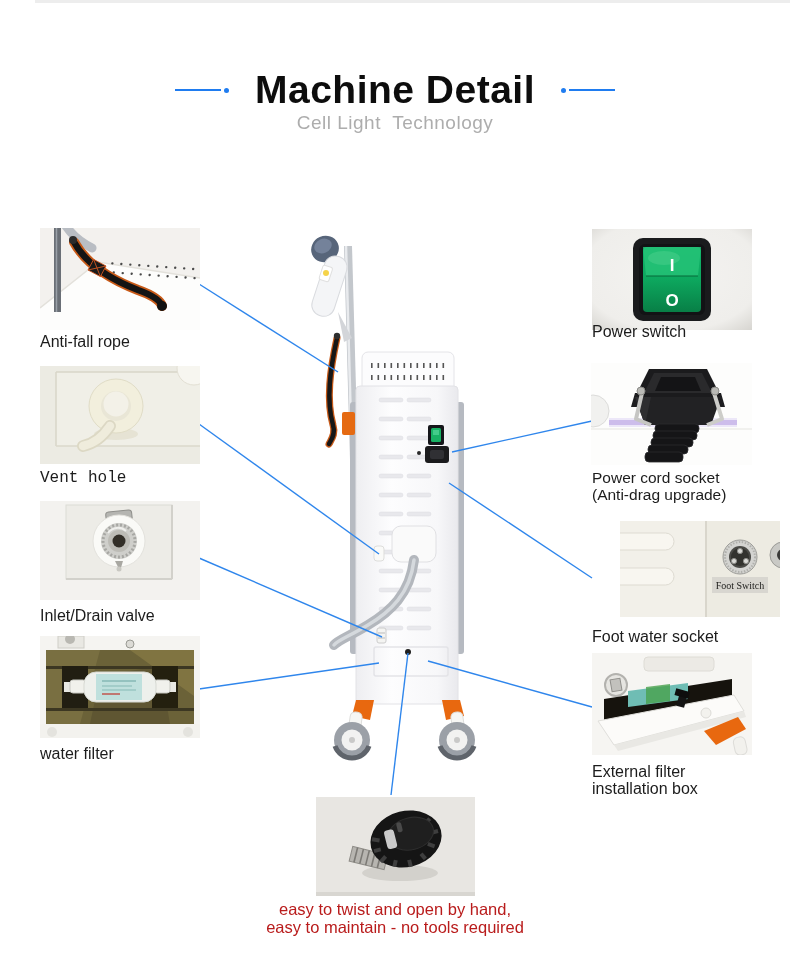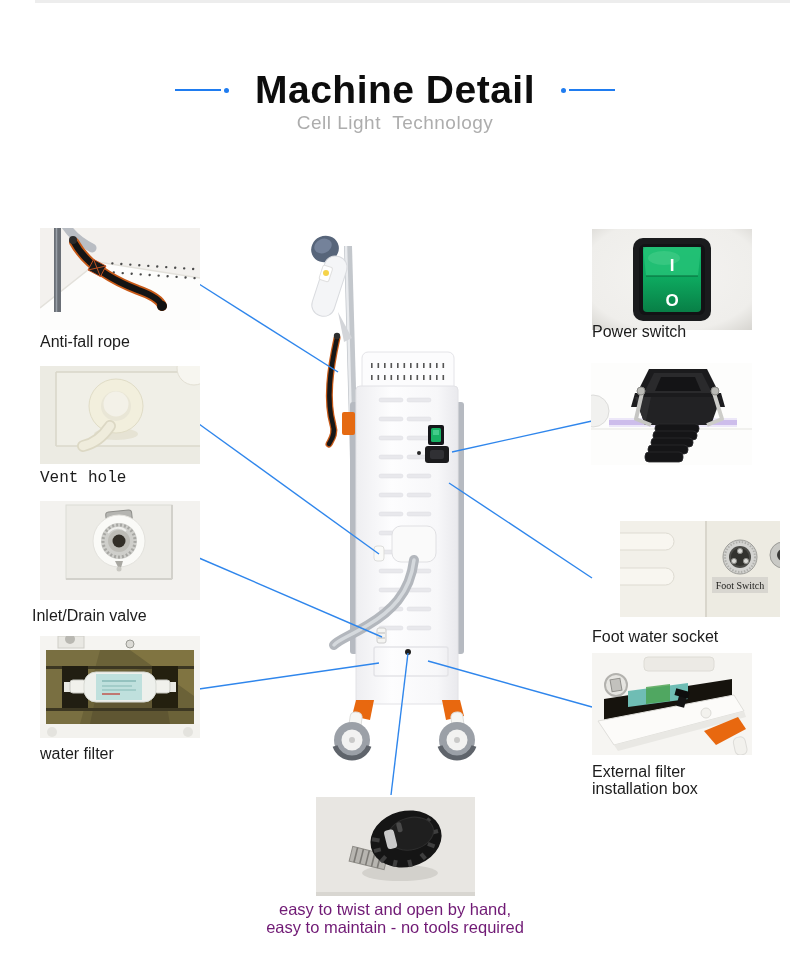--- a/index.html
+++ b/index.html
@@ -365,6 +365,10 @@
       </g>
     </svg>
   </div>
+  <div class="lbl small" style="left:592px;top:469px;width:160px;">
+    <div>Power cord socket</div>
+    <div>(Anti-drag upgrade)</div>
+  </div>
 
   <div class="thumb" style="left:620px;top:521px;">
     <svg width="160" height="96" viewBox="0 0 160 96">

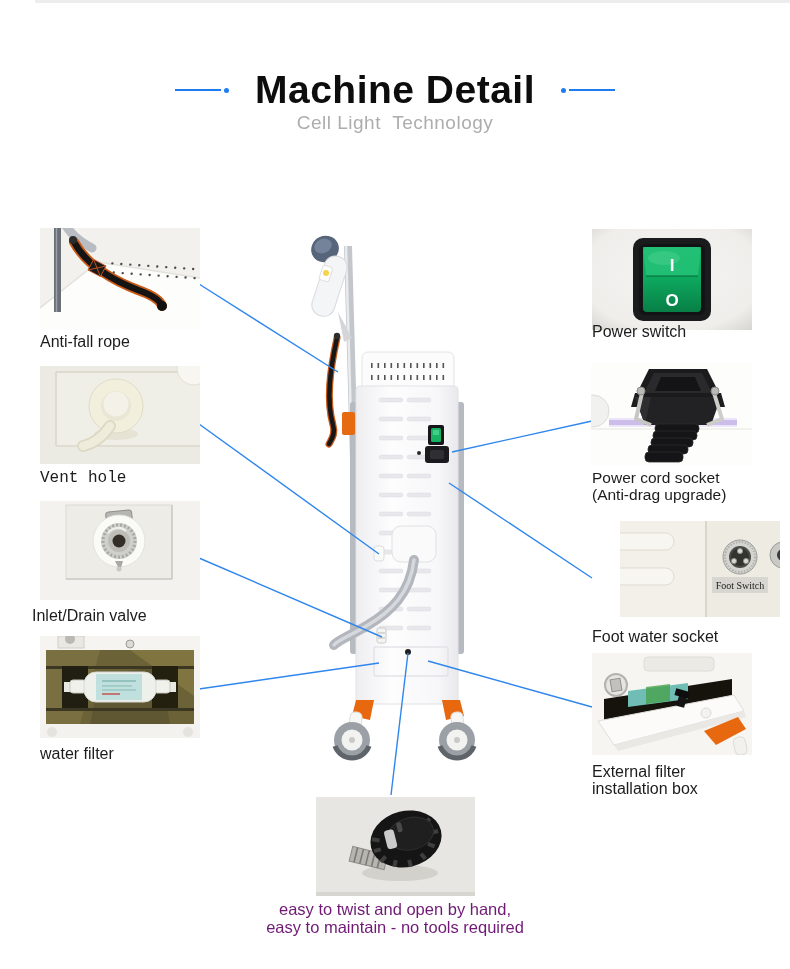--- a/index.html
+++ b/index.html
@@ -278,7 +278,7 @@
       <circle cx="79" cy="68" r="2.5" fill="#c9c8c2"></circle>
     </svg>
   </div>
-  <div class="lbl" style="left:32px;top:607px;width:160px;">Inlet/Drain valve</div>
+  <div class="lbl" style="left:40px;top:607px;width:160px;">Inlet/Drain valve</div>
 
   <div class="thumb" style="left:40px;top:636px;">
     <svg width="160" height="102" viewBox="0 0 160 102">

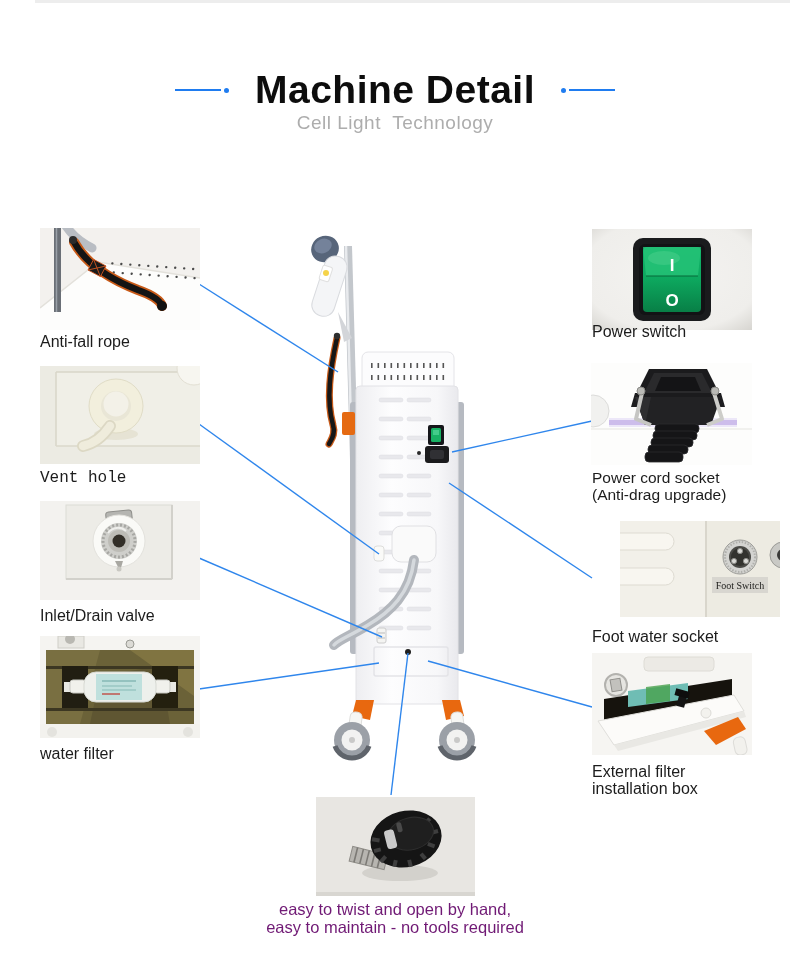--- a/index.html
+++ b/index.html
@@ -19,7 +19,7 @@
   .lbl{position:absolute;z-index:3;text-align:left;color:#1c1c1c;font-size:16px;line-height:17px;}
   .lbl.small{font-size:15.5px;}
   .note{position:absolute;z-index:3;left:195px;top:900px;width:400px;text-align:center;
-        color:#701a75;font-size:16.5px;line-height:18px;}
+        color:#b91c1c;font-size:16.5px;line-height:18px;}
 </style>
 </head>
 <body>

